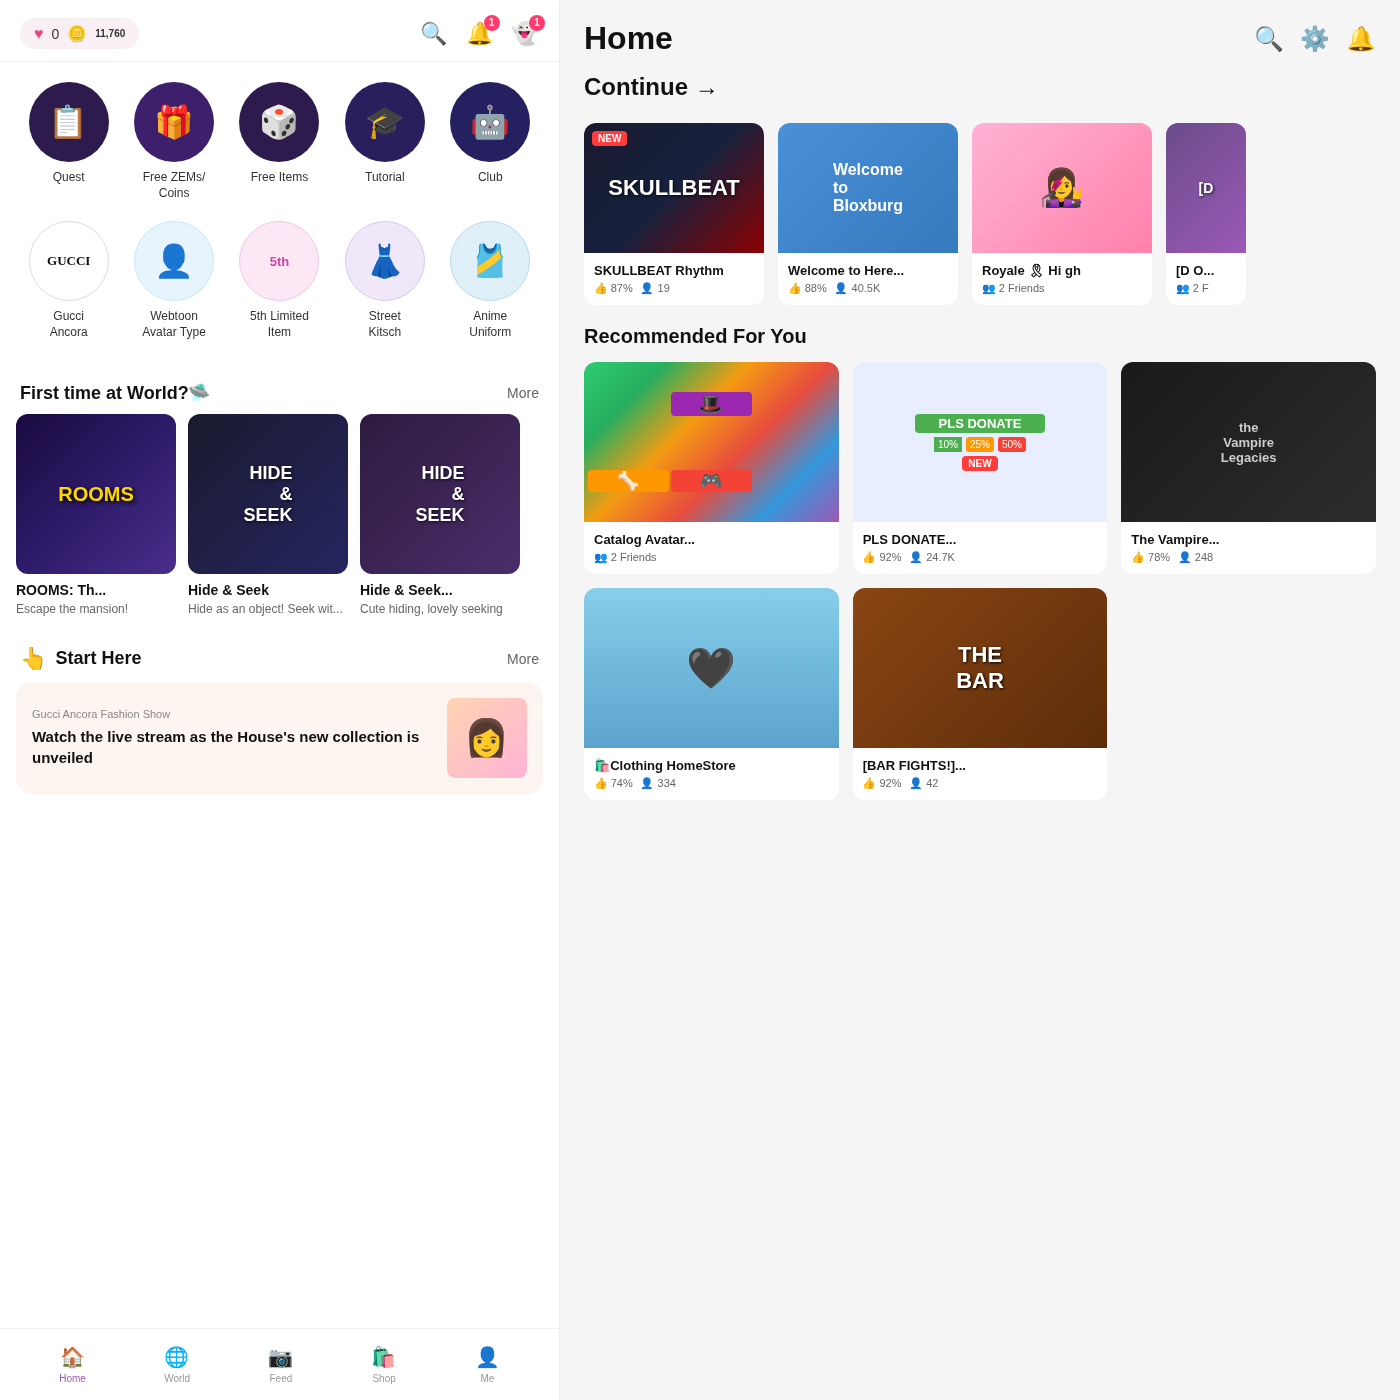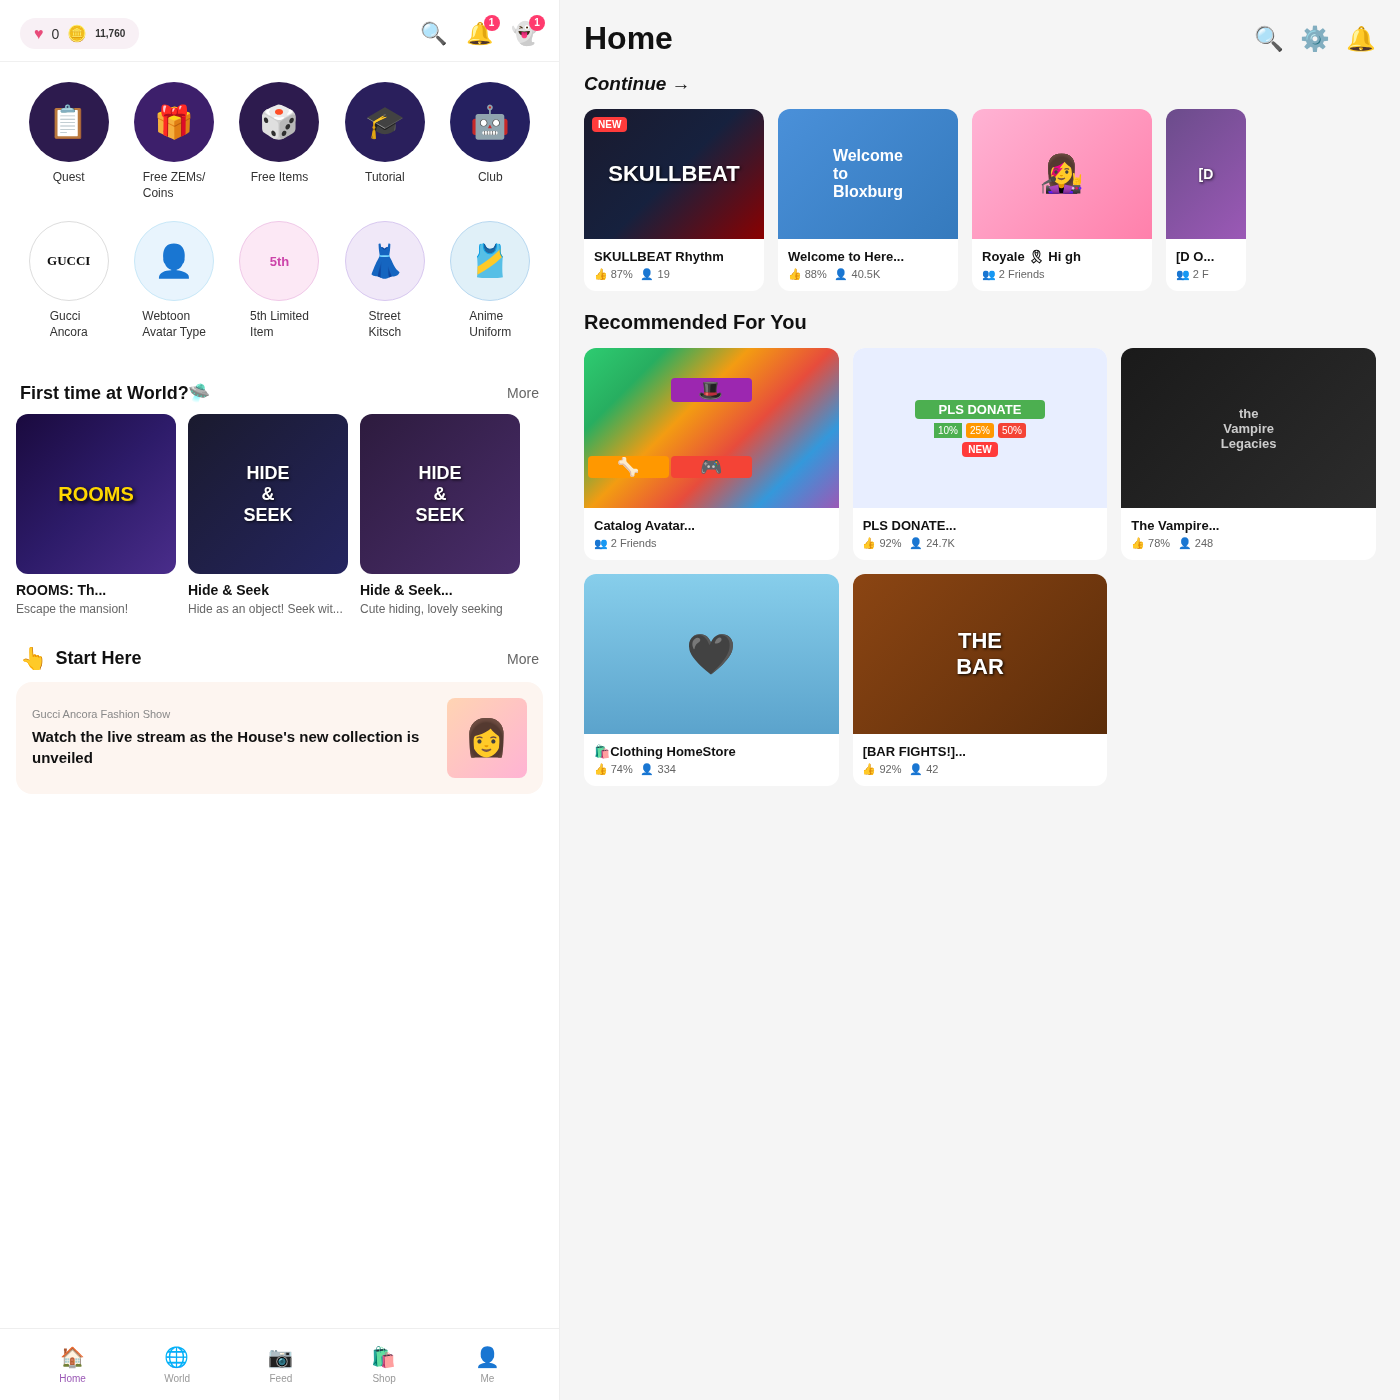--- a/index.html
+++ b/index.html
@@ -277,14 +277,13 @@
     }
 
     .continue-header {
-      font-size: 19px;
+      font-size: 24px;
       font-weight: 700;
       color: #111;
-      margin-bottom: 14px;
+      margin-bottom: 22px;
       display: flex;
       align-items: center;
       gap: 6px;
-      font-style: italic;
     }
 
     .continue-cards {

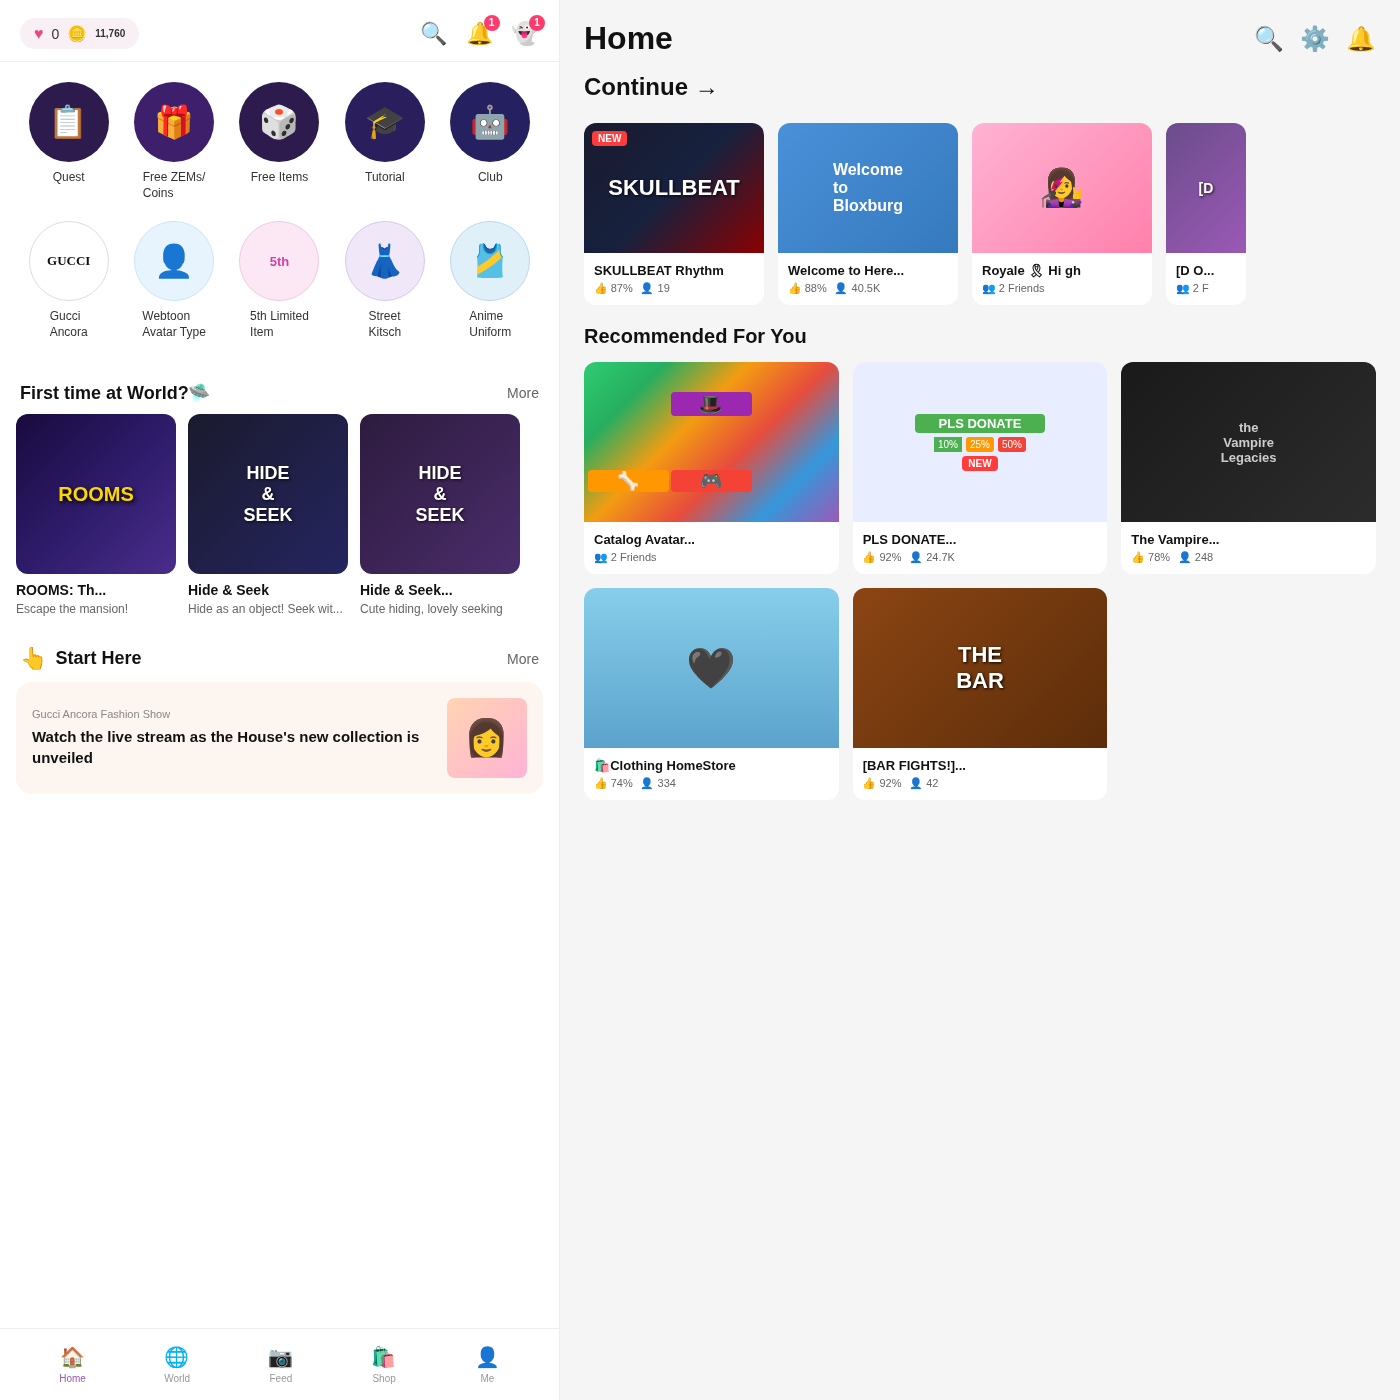--- a/index.html
+++ b/index.html
@@ -107,7 +107,7 @@
     .cat-label {
       font-size: 12px;
       color: #333;
-      text-align: left;
+      text-align: center;
       line-height: 1.3;
     }
 

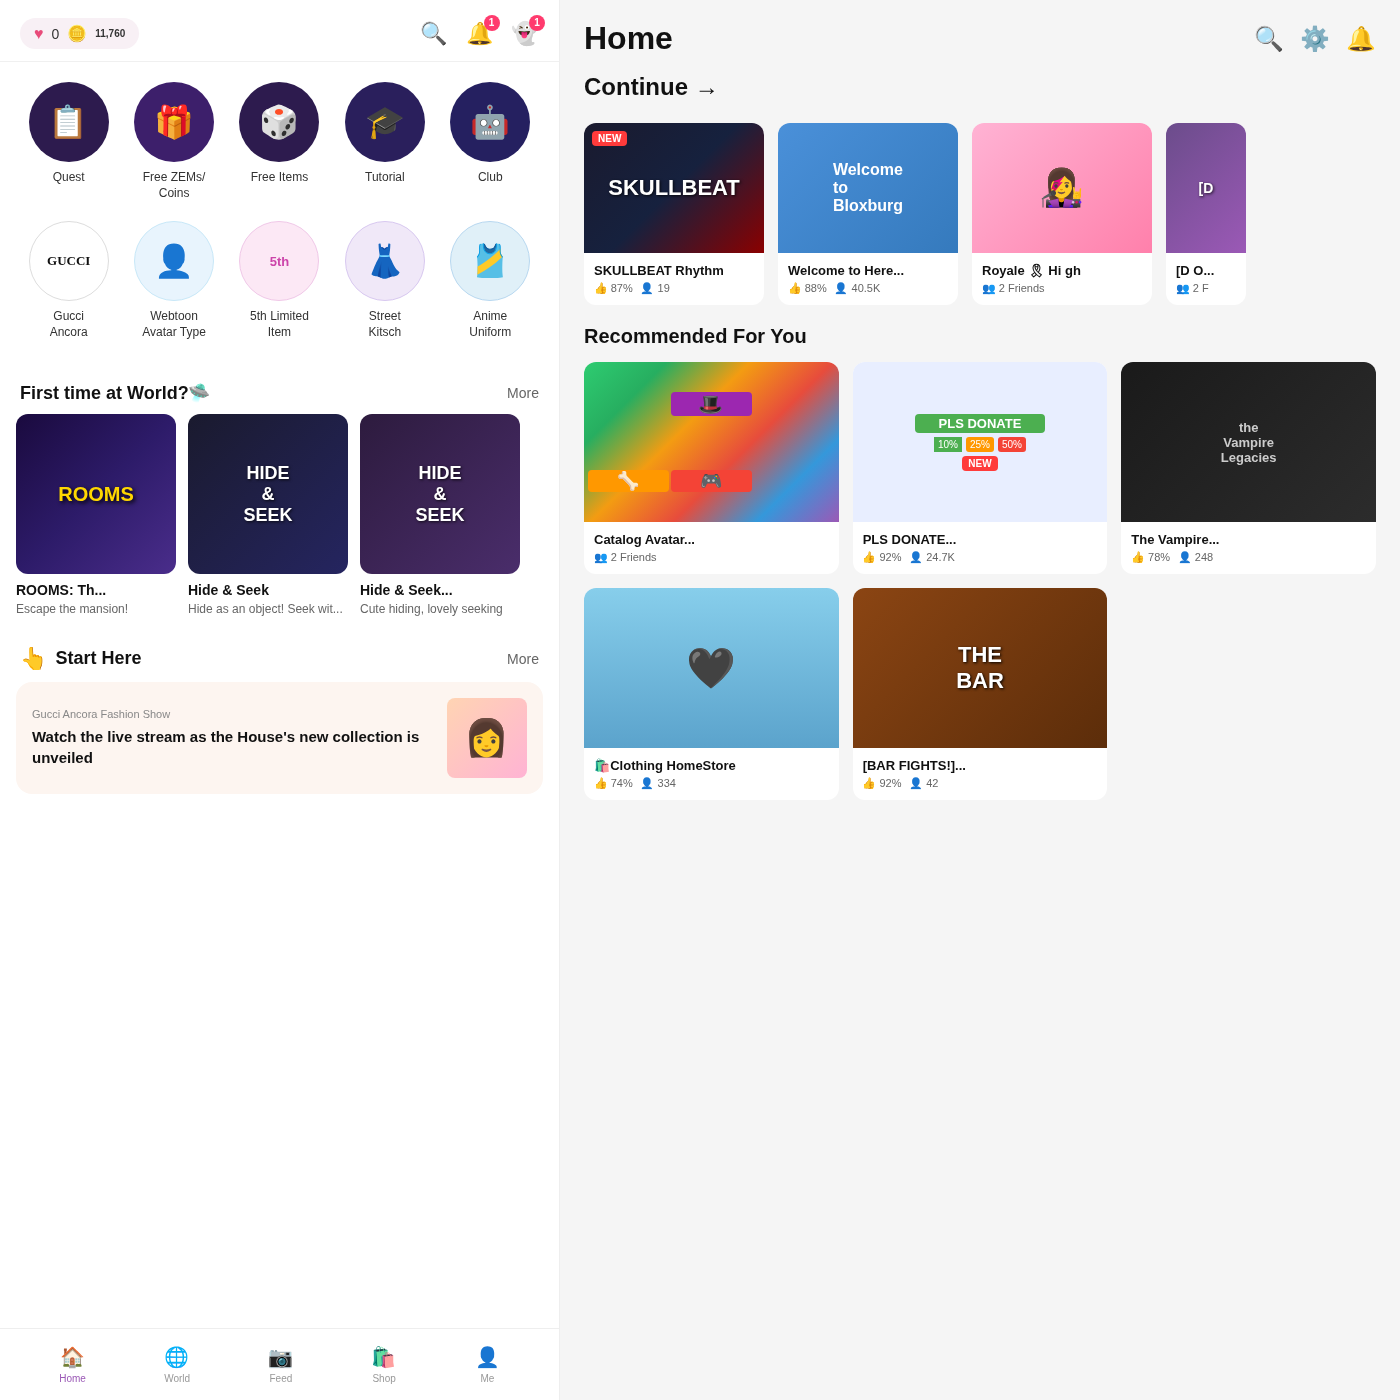--- a/index.html
+++ b/index.html
@@ -469,7 +469,7 @@
       color: #fff;
       font-weight: 800;
       font-size: 18px;
-      text-align: center;
+      text-align: right;
       text-shadow: 1px 1px 3px rgba(0,0,0,0.8);
       padding: 8px;
     }

